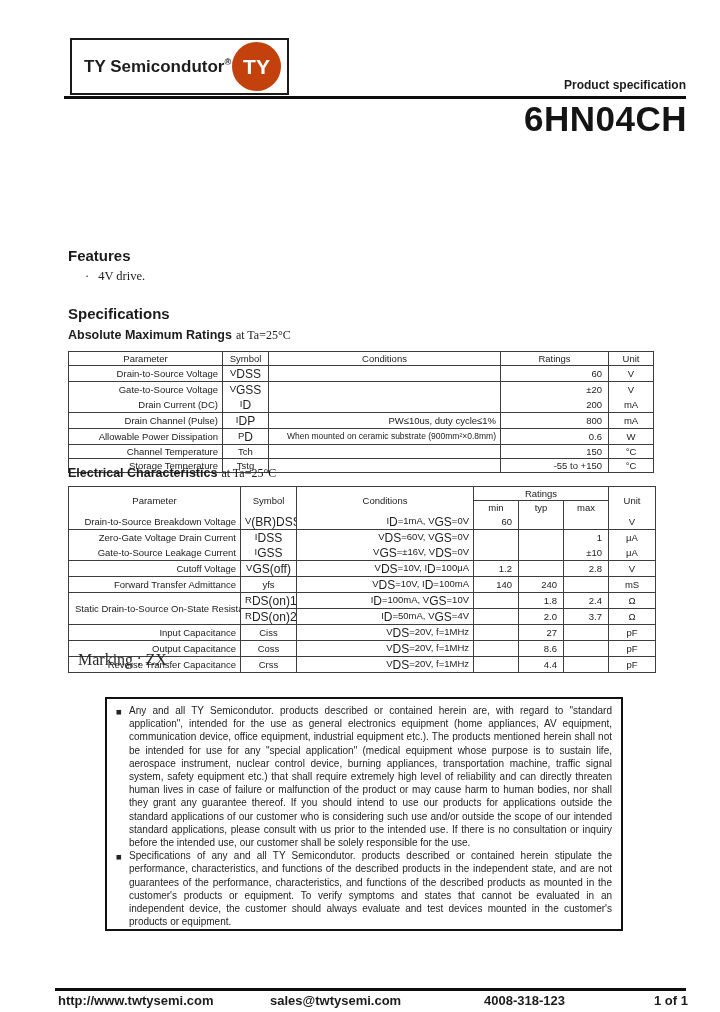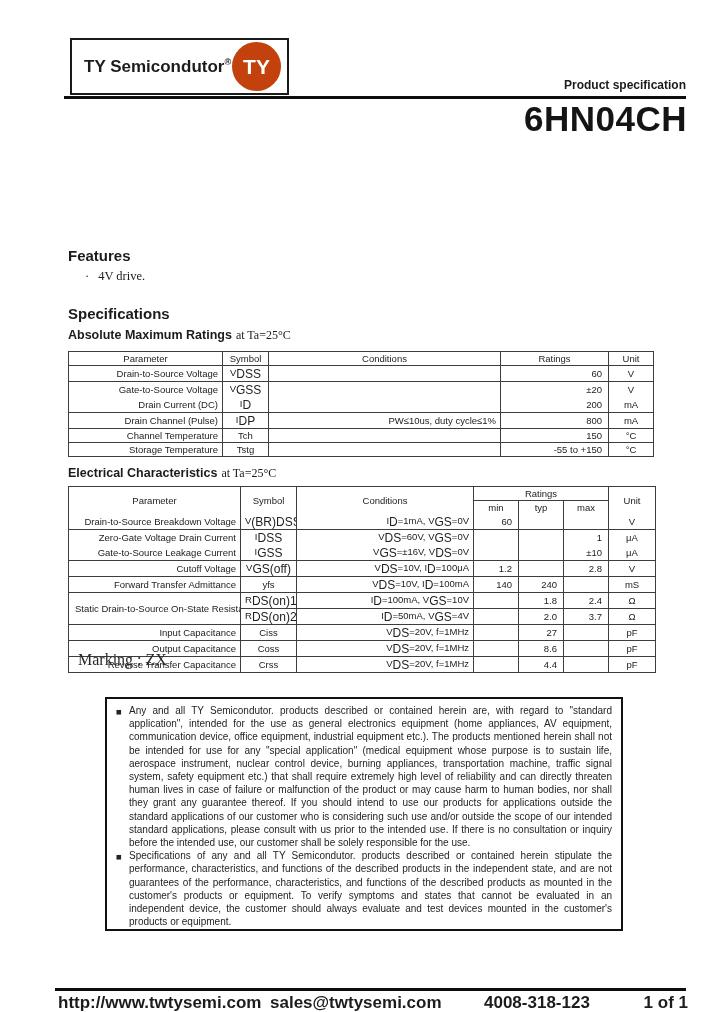--- a/index.html
+++ b/index.html
@@ -134,6 +134,13 @@
       <td class="ac">mA</td>
     </tr>
     <tr>
+      <td class="al">Allowable Power Dissipation</td>
+      <td class="ac">P<sub>D</sub></td>
+      <td class="al" style="font-size:8.5px">When mounted on ceramic substrate (900mm²×0.8mm)</td>
+      <td class="ar">0.6</td>
+      <td class="ac">W</td>
+    </tr>
+    <tr>
       <td class="al">Channel Temperature</td>
       <td class="ac">Tch</td>
       <td class="al"></td>

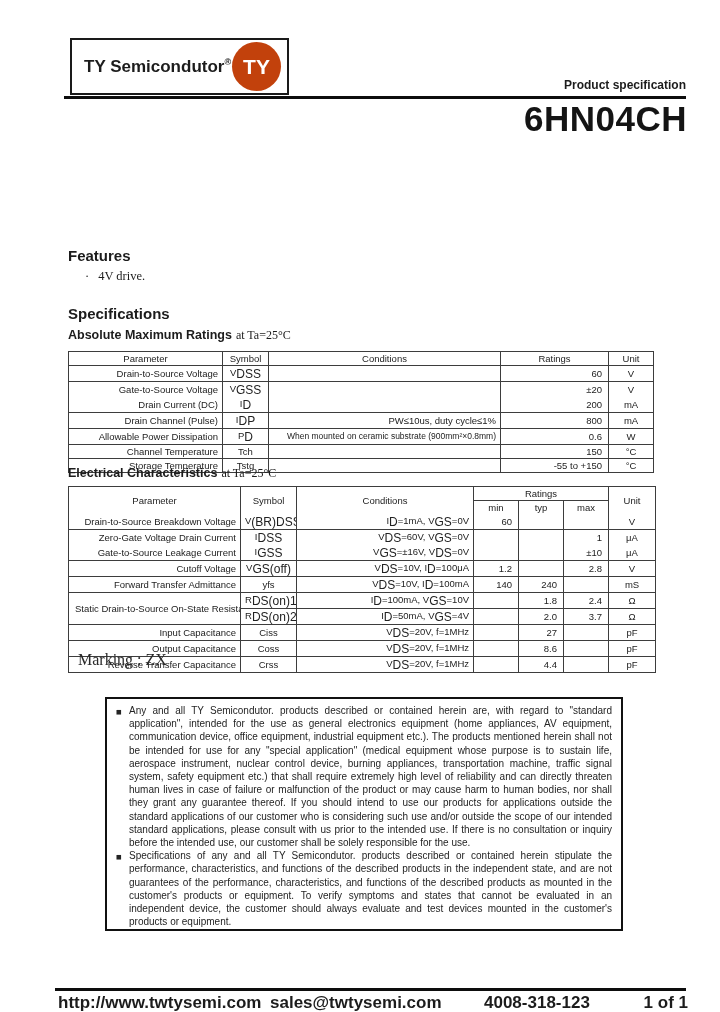--- a/index.html
+++ b/index.html
@@ -59,7 +59,7 @@
 
   
   .footer-rule { left:55px; top:988px; width:631px; height:3px; background:#0d0d0d; }
-  .footer { top:993px; left:0; width:720px; height:18px; font-size:17px; font-weight:bold; }
+  .footer { top:993px; left:0; width:720px; height:18px; font-size:13px; font-weight:bold; }
   .f-url { position:absolute; left:58px; }
   .f-email { position:absolute; left:270px; }
   .f-phone { position:absolute; left:484px; }

